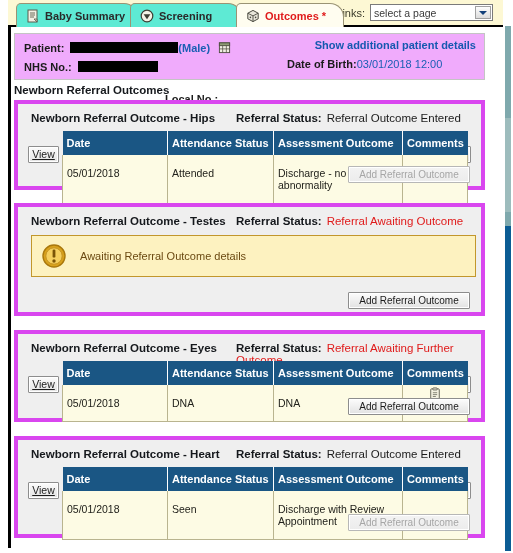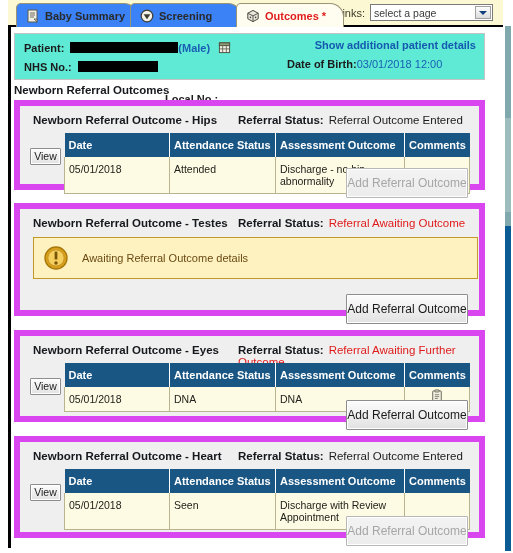--- a/index.html
+++ b/index.html
@@ -68,7 +68,7 @@
     position: absolute;
     top: 3px;
     height: 24px;
-    background: #3b82f6;
+    background: #5eead4;
     border: 1px solid #9a9374;
     border-bottom: none;
     border-radius: 5px 14px 0 0;

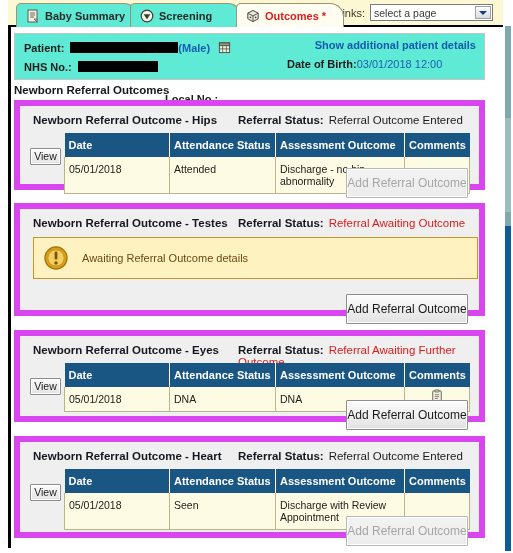--- a/index.html
+++ b/index.html
@@ -136,7 +136,7 @@
     position: absolute;
     left: 14px; top: 33px;
     width: 471px; height: 47px;
-    background: #5eead4;
+    background: #f0abfc;
     border: 1px solid #c4c4c4;
   }
   .ph-row { position: absolute; left: 9px; height: 17px; display:flex; align-items:center; }

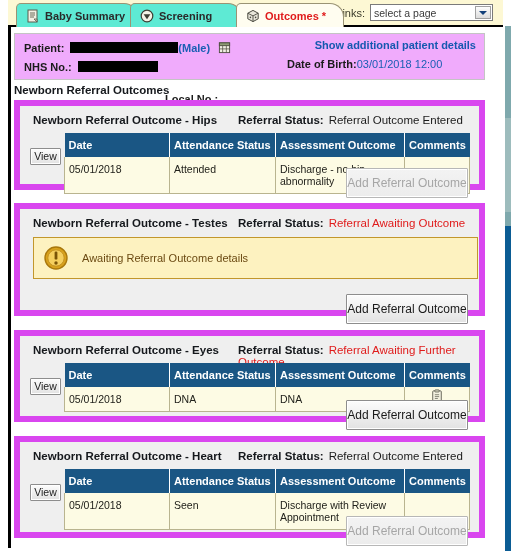--- a/index.html
+++ b/index.html
@@ -168,7 +168,7 @@
     left: 14px;
     width: 471px;
     background: #efefef;
-    border: 6px solid #d946ef;
+    border: 4px solid #d946ef;
   }
   .sec-hips   { top: 100px;  height: 90px; }
   .sec-testes { top: 203px;  height: 113px; }

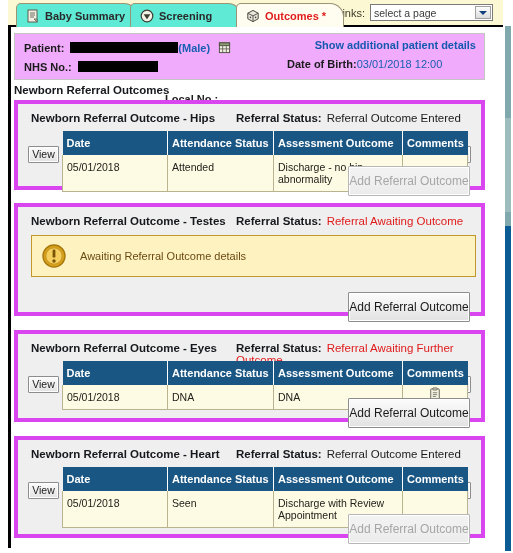--- a/index.html
+++ b/index.html
@@ -234,7 +234,7 @@
     position: absolute; top: 42px;
     width: 31px; height: 17px; line-height: 15px;
   }
-  .btn.view { left: 10px; }
+  .btn.view { left: 10px; text-decoration: underline; }
   .btn.edit { left: 47px; }
   .btn.delete {
     position: absolute; top: 42px; right: 10px;

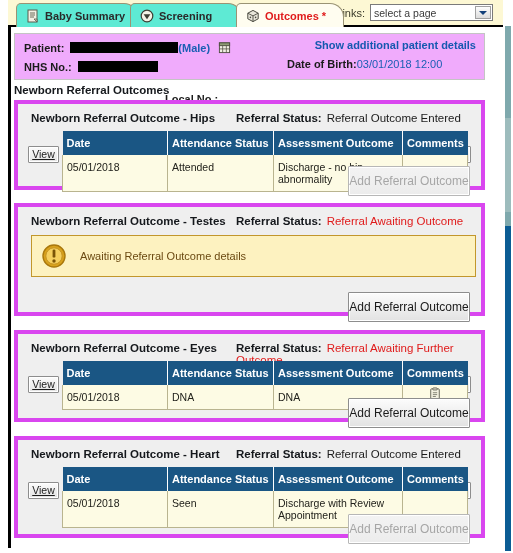--- a/index.html
+++ b/index.html
@@ -208,7 +208,7 @@
     border-top: none;
     font-size: 10.5px;
     color: #22221c;
-    padding: 6px 4px;
+    padding: 12px 4px;
     vertical-align: top;
     height: 24px;
   }

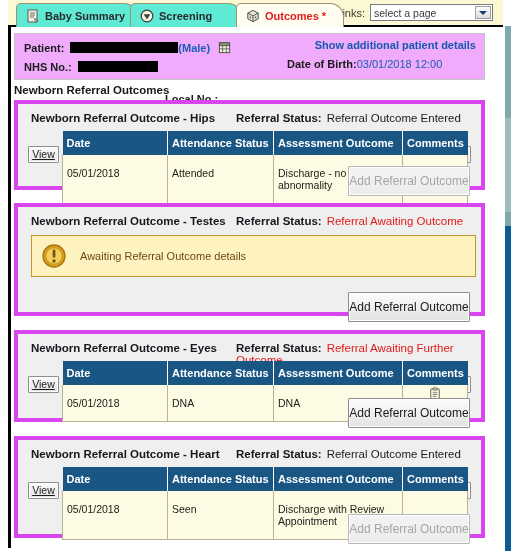--- a/index.html
+++ b/index.html
@@ -242,8 +242,8 @@
   }
   .btn.add {
     position: absolute; right: 11px;
-    width: 122px; height: 30px; line-height: 15px;
-    font-size: 12px;
+    width: 122px; height: 17px; line-height: 15px;
+    font-size: 10px;
   }
   .btn.add.disabled {
     color: #a6a6a6;

